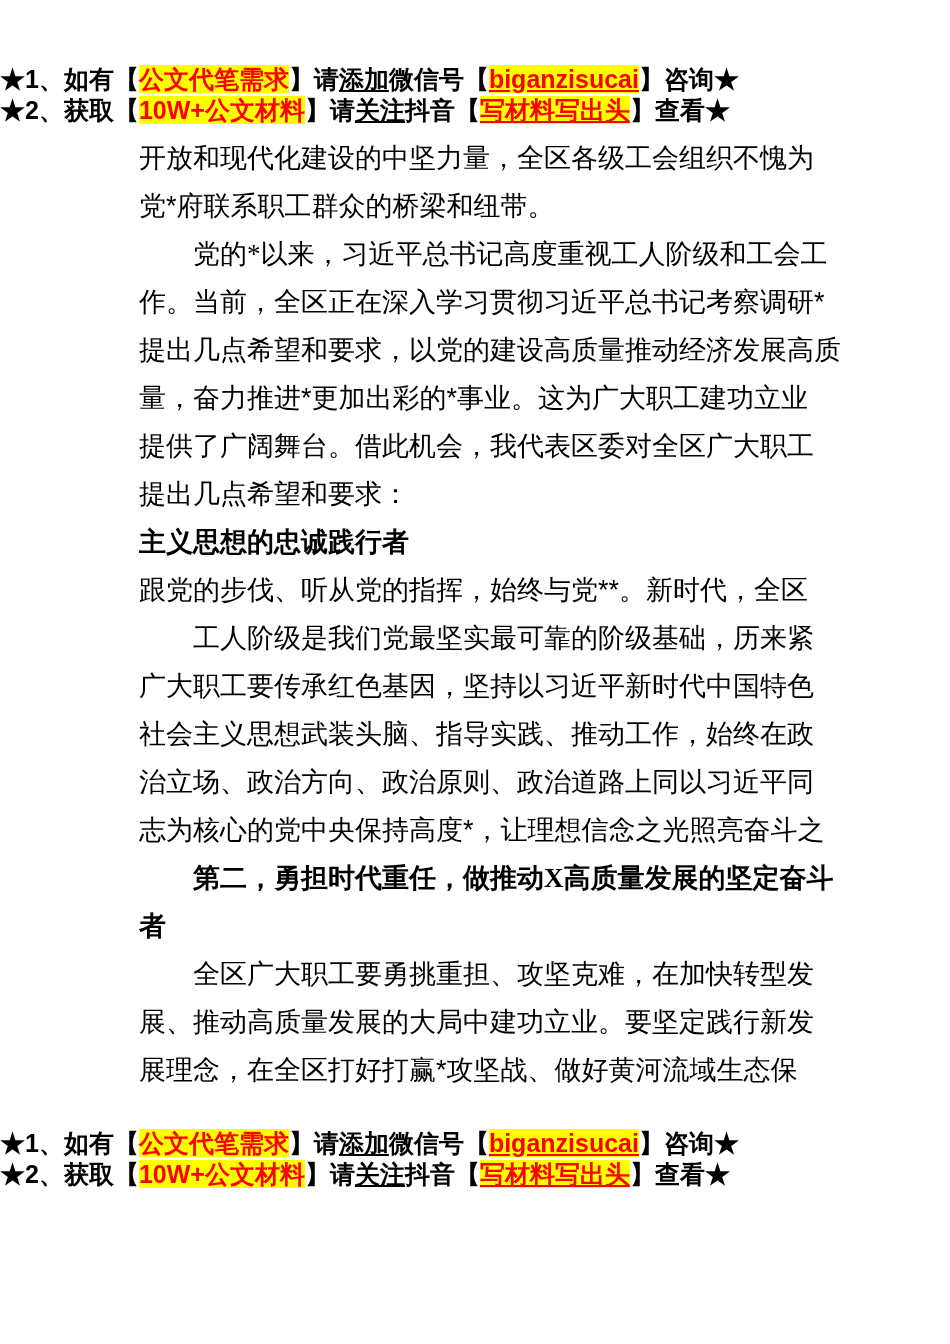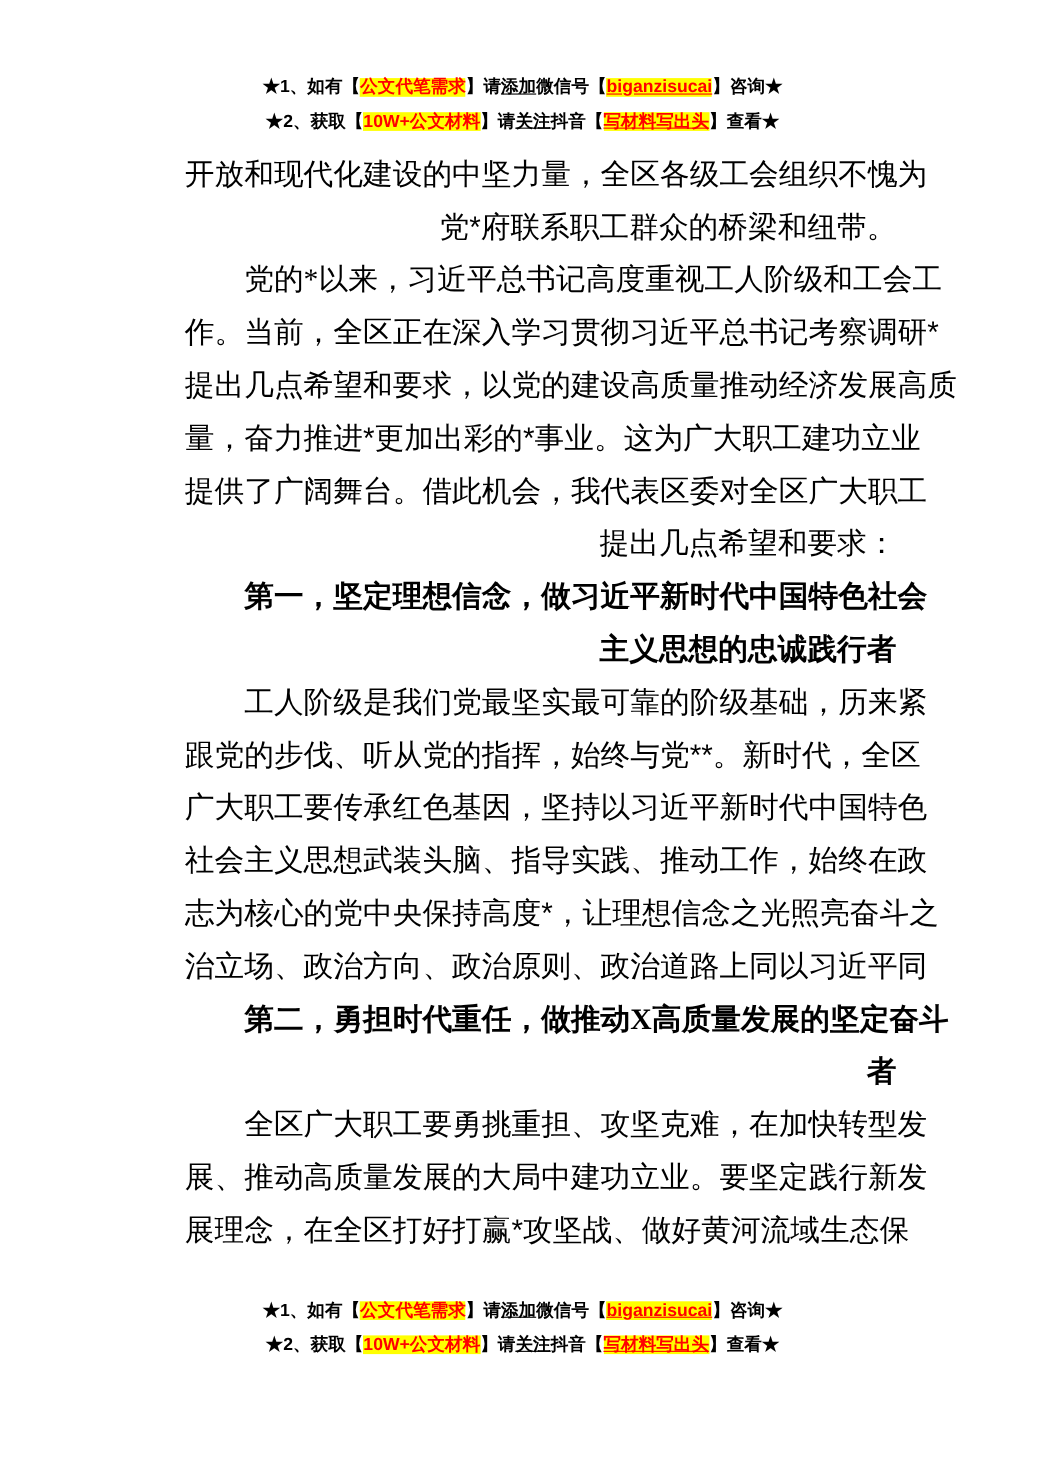--- a/index.html
+++ b/index.html
@@ -14,9 +14,8 @@
     overflow: hidden;
   }
   .banner {
-    text-align: center;
     font-weight: bold;
-    font-size: 16px;
+    font-size: 25px;
     line-height: 31px;
     color: #000000;
     white-space: nowrap;

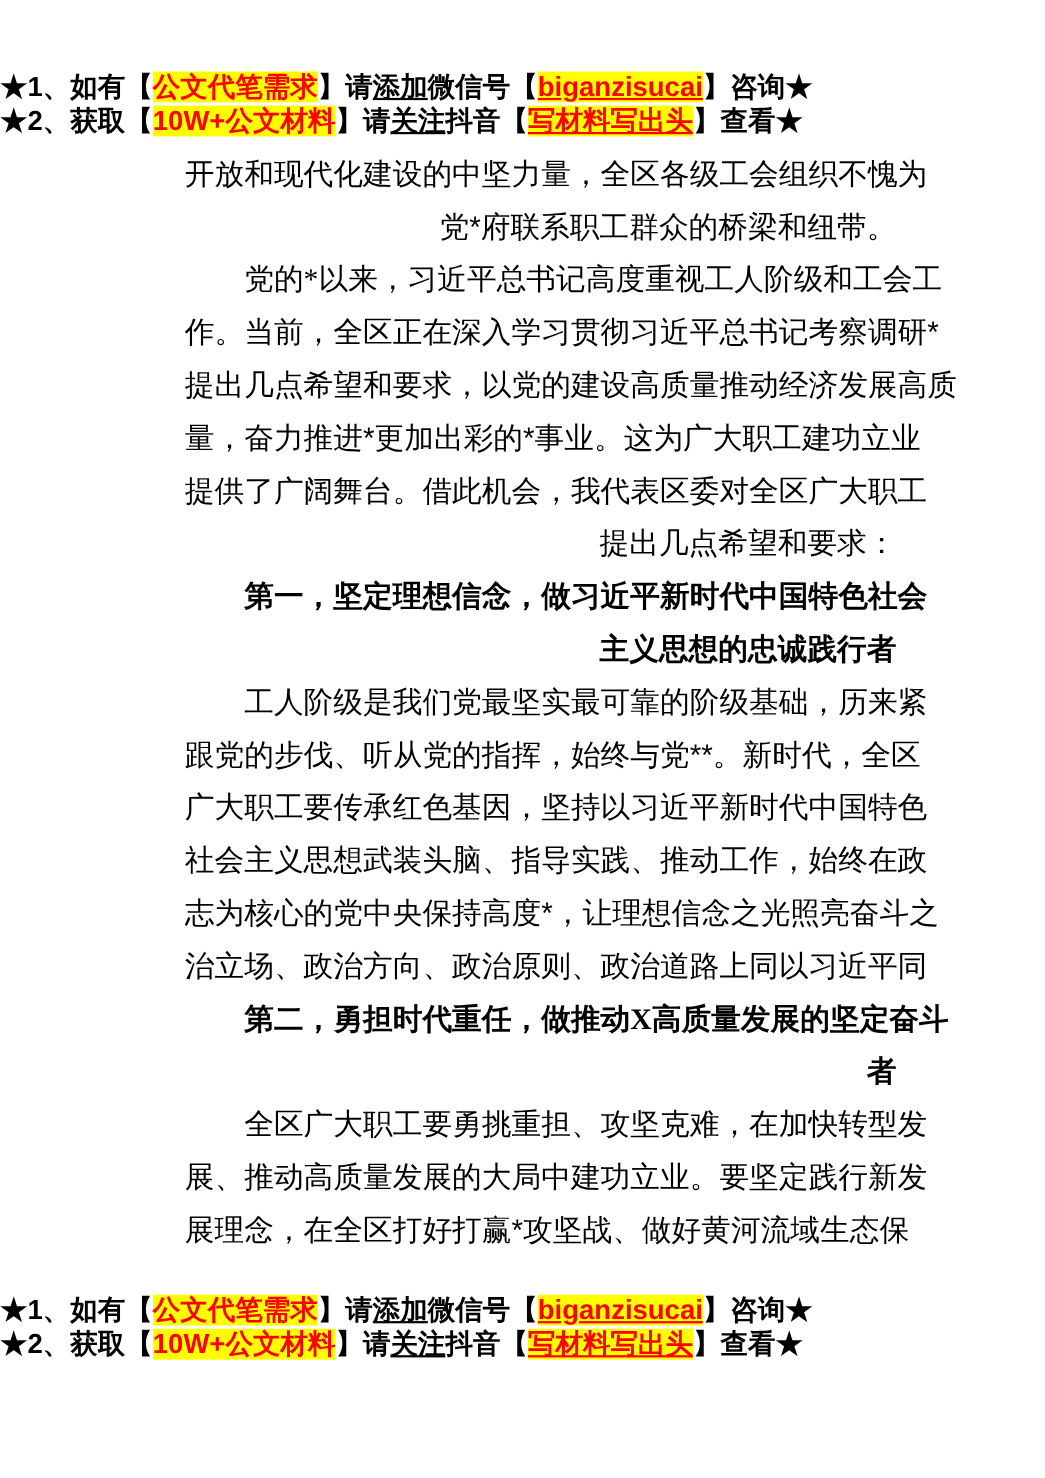--- a/index.html
+++ b/index.html
@@ -34,7 +34,7 @@
     line-height: 48px;
     color: #000000;
   }
-  .para { text-align: right; margin-left: 29px; }
+  .para { text-align: left; }
   .para .line { white-space: nowrap; }
   .para .indent { text-indent: 2em; font-family: Liberation Serif, serif; }
   .para.bold { font-weight: bold; }

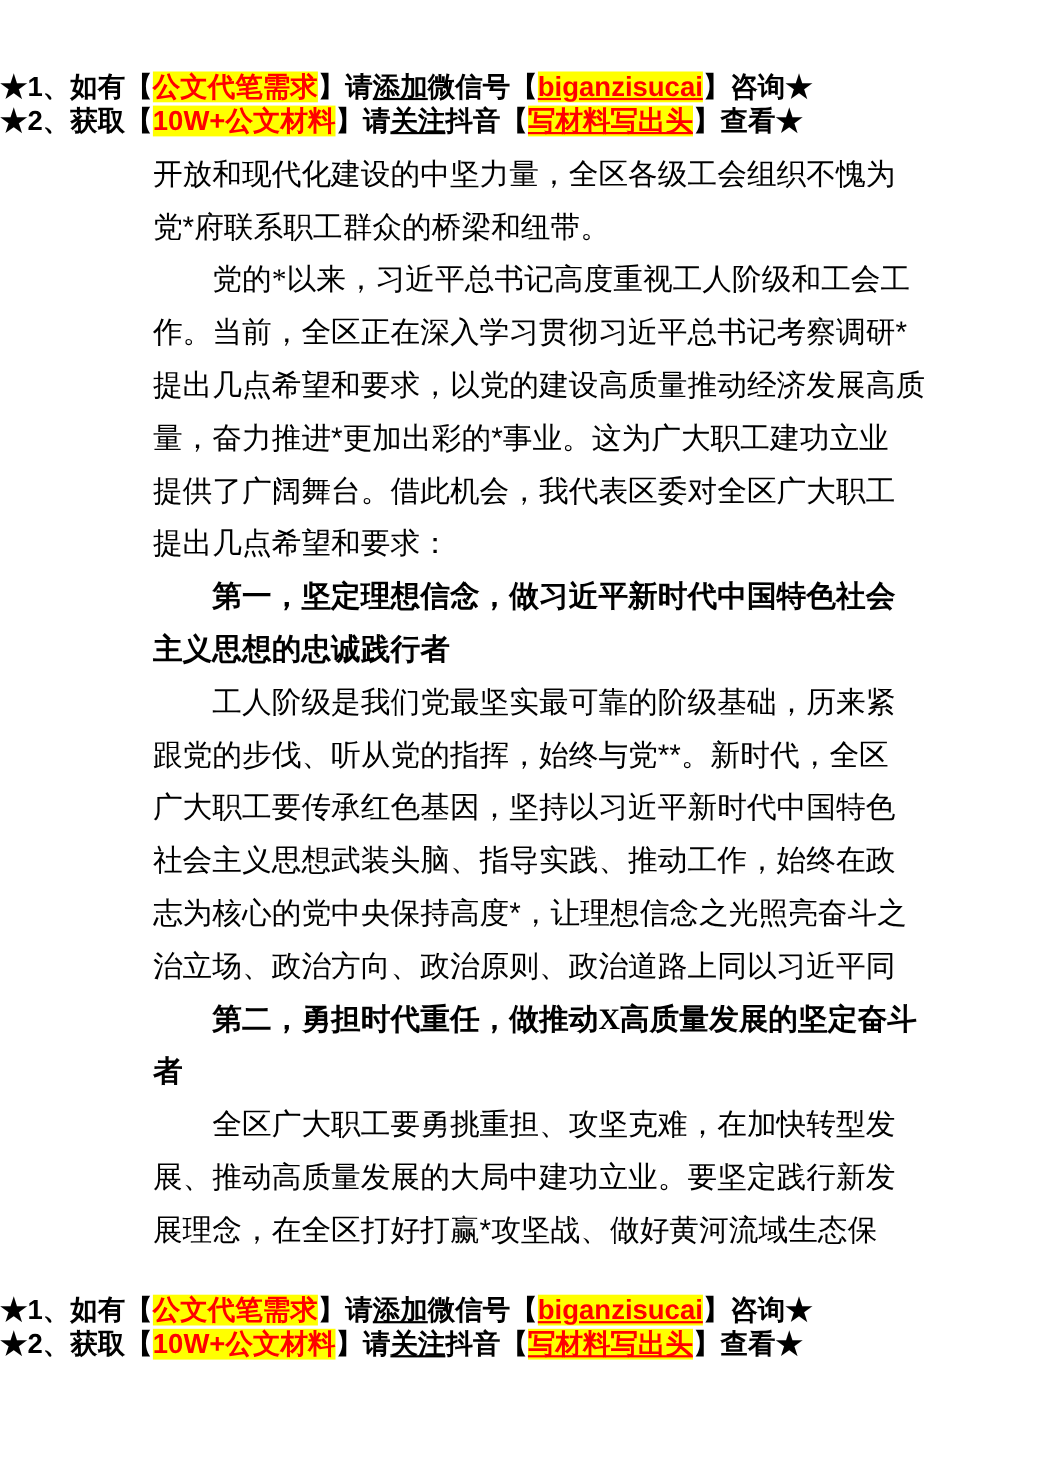--- a/index.html
+++ b/index.html
@@ -66,7 +66,6 @@
     </div>
 
     <div class="para bold">
-      <div class="line indent">第一，坚定理想信念，做习近平新时代中国特色社会</div>
       <div class="line">主义思想的忠诚践行者</div>
     </div>
 

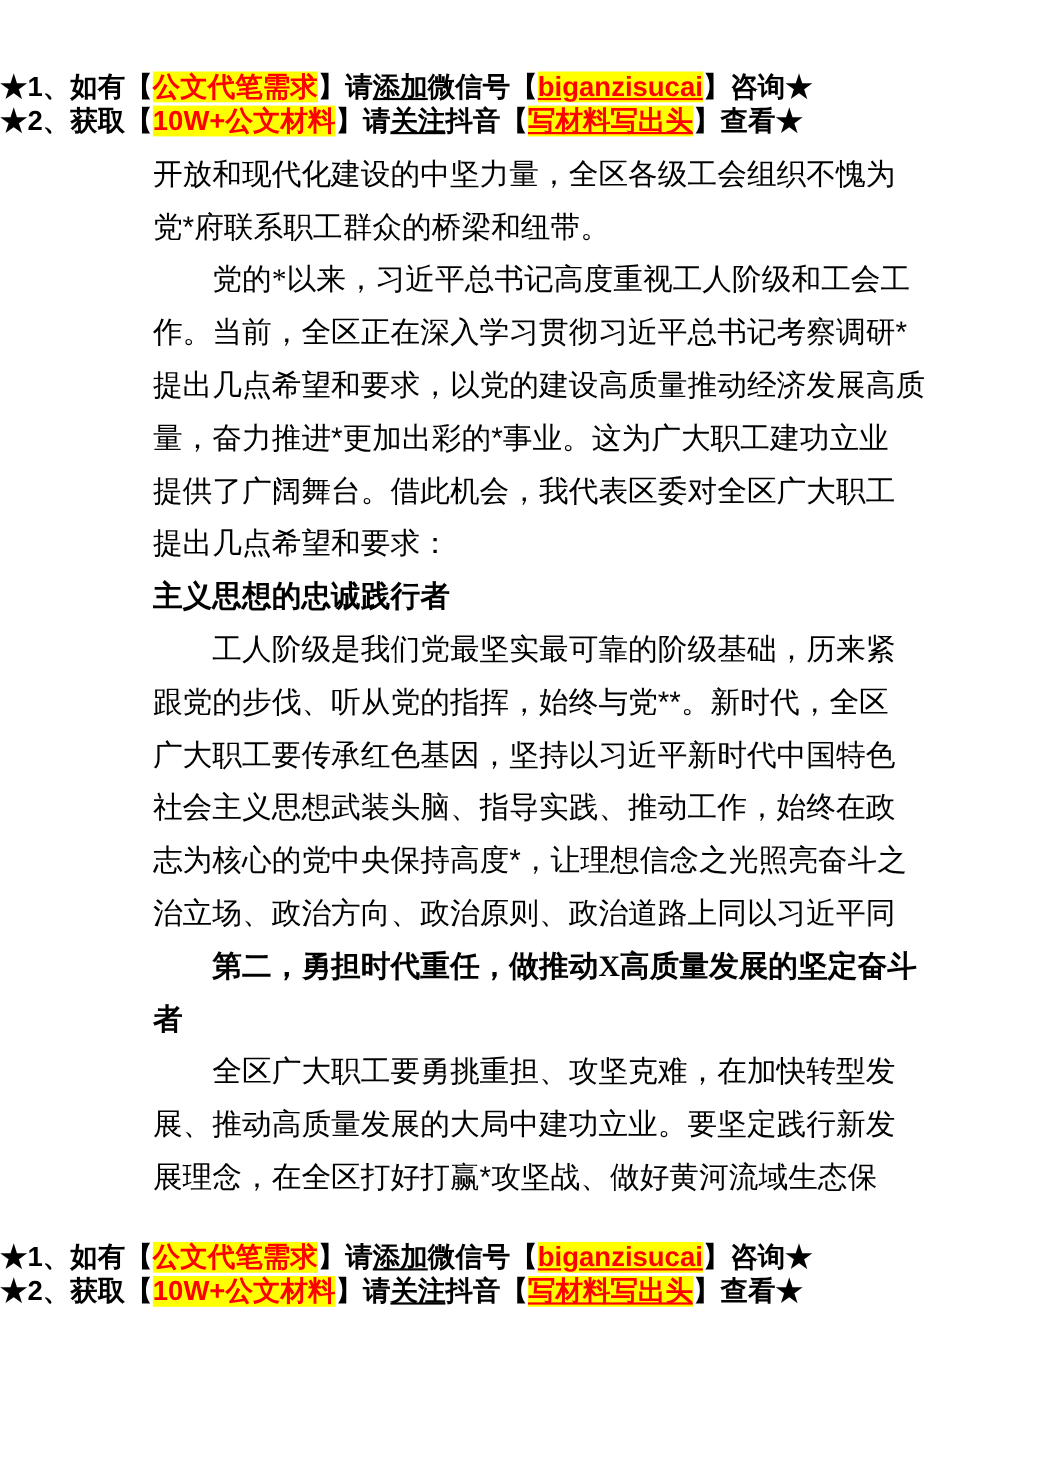--- a/index.html
+++ b/index.html
@@ -70,8 +70,8 @@
     </div>
 
     <div class="para">
+      <div class="line">跟党的步伐、听从党的指挥，始终与党**。新时代，全区</div>
       <div class="line indent">工人阶级是我们党最坚实最可靠的阶级基础，历来紧</div>
-      <div class="line">跟党的步伐、听从党的指挥，始终与党**。新时代，全区</div>
       <div class="line">广大职工要传承红色基因，坚持以习近平新时代中国特色</div>
       <div class="line">社会主义思想武装头脑、指导实践、推动工作，始终在政</div>
       <div class="line">志为核心的党中央保持高度*，让理想信念之光照亮奋斗之</div>

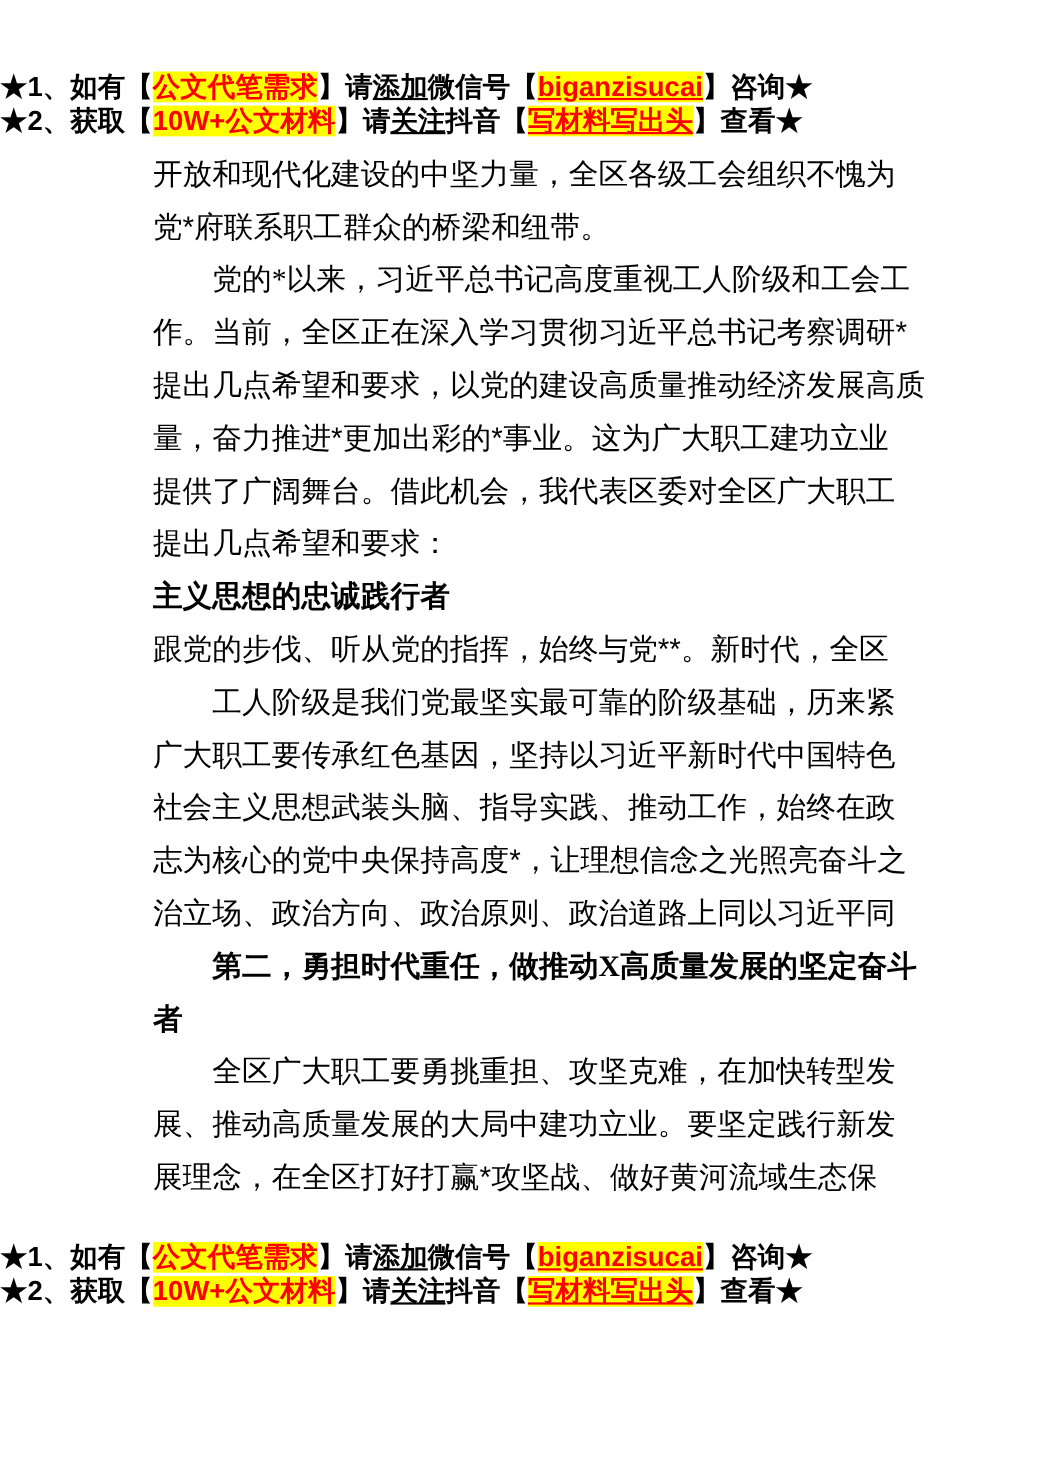--- a/index.html
+++ b/index.html
@@ -74,8 +74,8 @@
       <div class="line indent">工人阶级是我们党最坚实最可靠的阶级基础，历来紧</div>
       <div class="line">广大职工要传承红色基因，坚持以习近平新时代中国特色</div>
       <div class="line">社会主义思想武装头脑、指导实践、推动工作，始终在政</div>
+      <div class="line">治立场、政治方向、政治原则、政治道路上同以习近平同</div>
       <div class="line">志为核心的党中央保持高度*，让理想信念之光照亮奋斗之</div>
-      <div class="line">治立场、政治方向、政治原则、政治道路上同以习近平同</div>
     </div>
 
     <div class="para bold">

